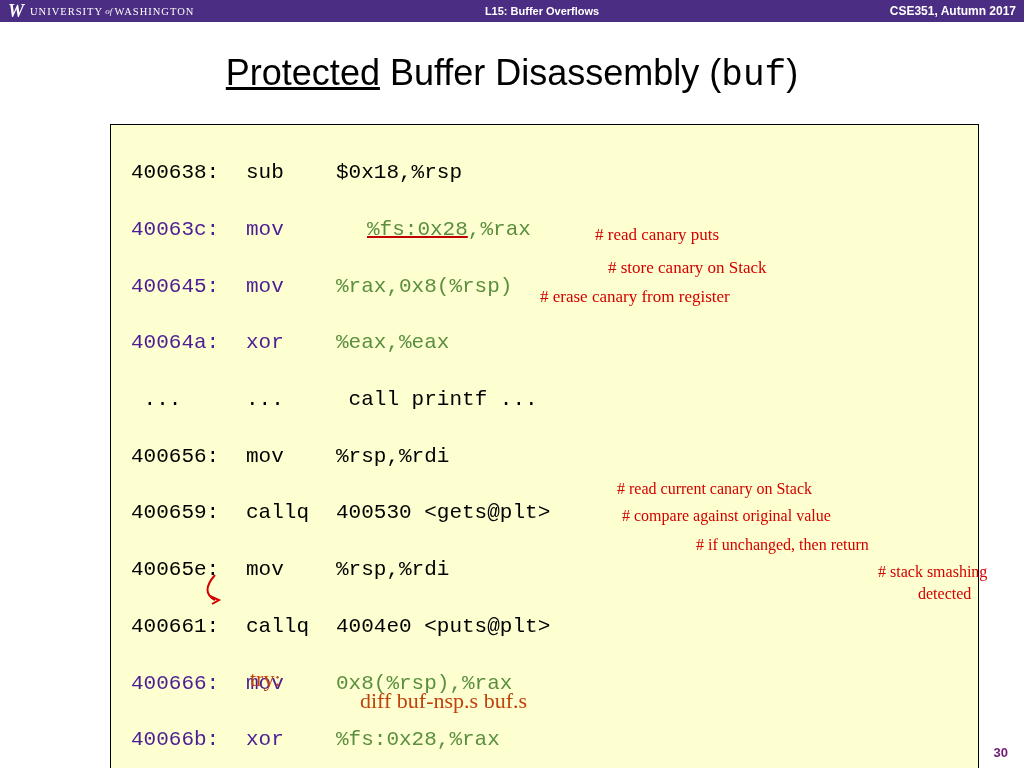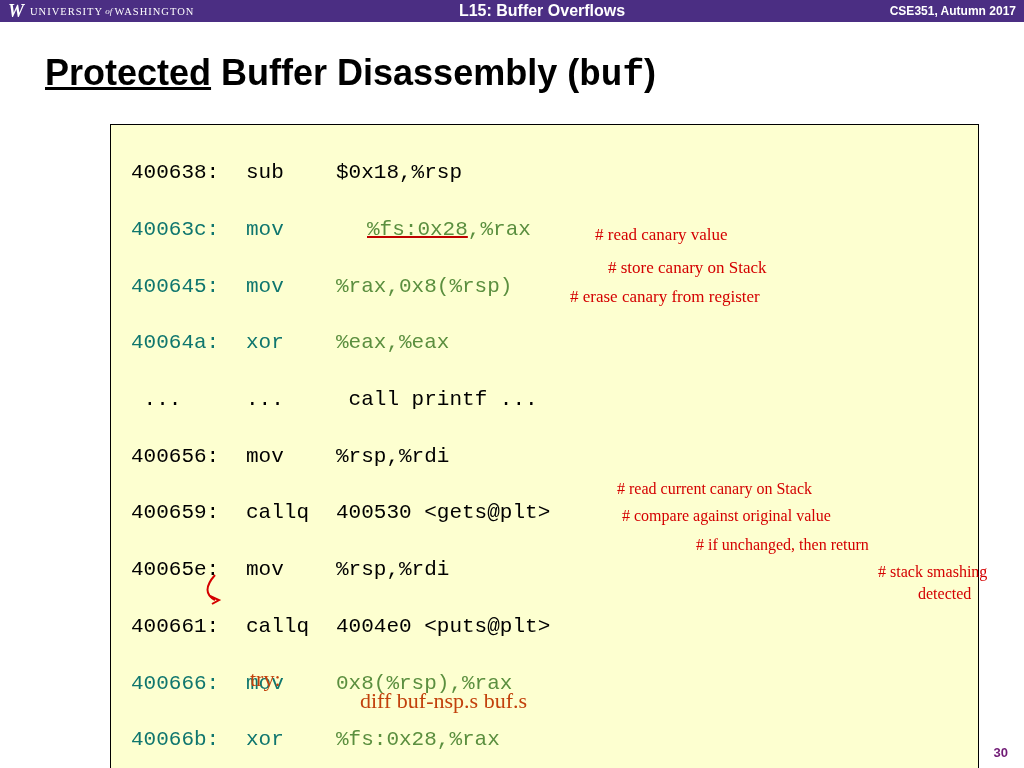--- a/index.html
+++ b/index.html
@@ -25,7 +25,7 @@
   .w-logo { font-size: 18px; font-weight: bold; font-style: italic; margin-right: 6px; }
   .univ-text { font-size: 10.5px; letter-spacing: 1px; }
   .univ-of { font-style: italic; font-size: 9px; }
-  .header-center { font-weight: bold; font-size: 16px; }
+  .header-center { font-weight: bold; font-size: 11px; }
   .header-right { font-weight: bold; font-size: 12px; }
   .content { padding: 30px 45px 0 45px; }
   .title {

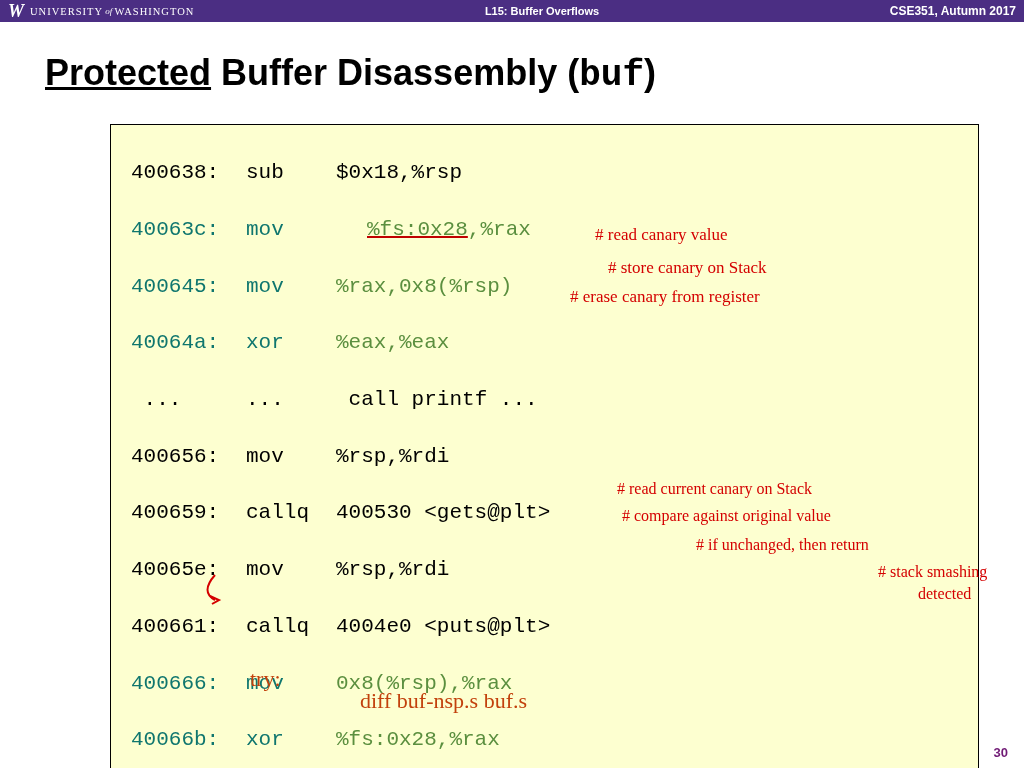--- a/index.html
+++ b/index.html
@@ -30,8 +30,9 @@
   .content { padding: 30px 45px 0 45px; }
   .title {
     font-size: 36px;
-    font-weight: bold;
+    font-weight: normal;
     margin-bottom: 28px;
+    text-align: center;
   }
   .title .underlined { text-decoration: underline; }
   .title .mono { font-family: 'Courier New', monospace; }

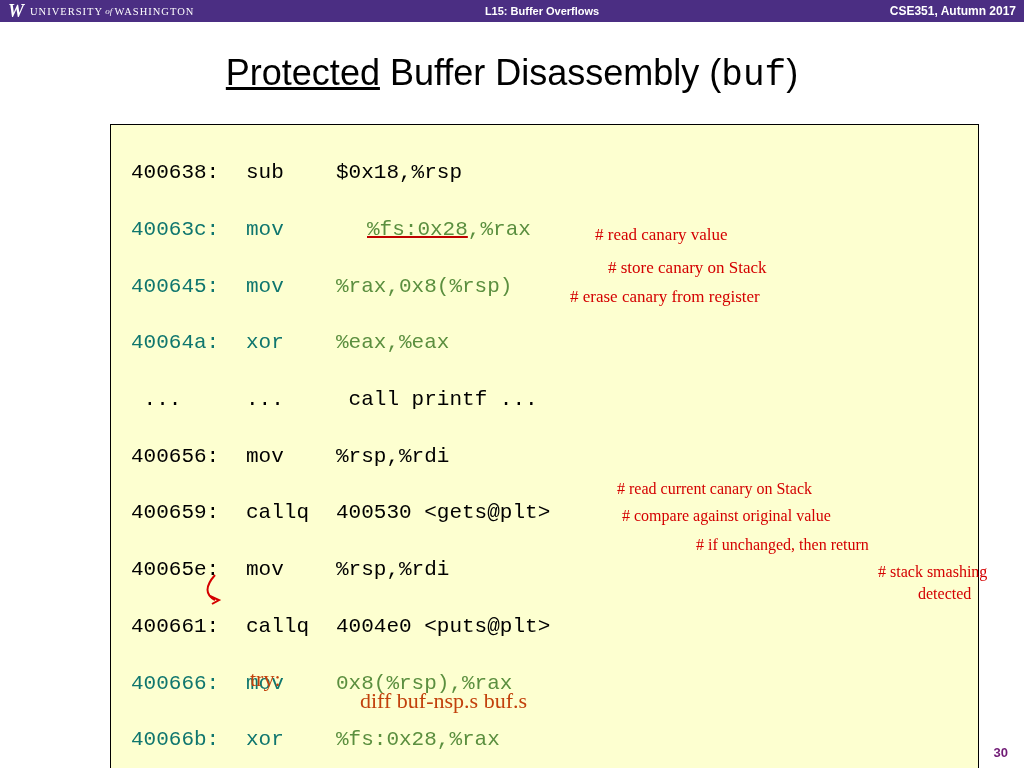--- a/index.html
+++ b/index.html
@@ -56,7 +56,7 @@
   .cline { display: block; position: relative; }
   .addr { display: inline-block; width: 115px; }
   .instr { display: inline-block; width: 90px; }
-  .red { color: #0f766e; }
+  .red { color: #4c1d95; }
   .green { color: #5b8f3f; }
   .ulgreen { text-decoration: underline; text-decoration-color: #c00000; text-decoration-thickness: 2px; margin-left: 31px; }
   .annot {

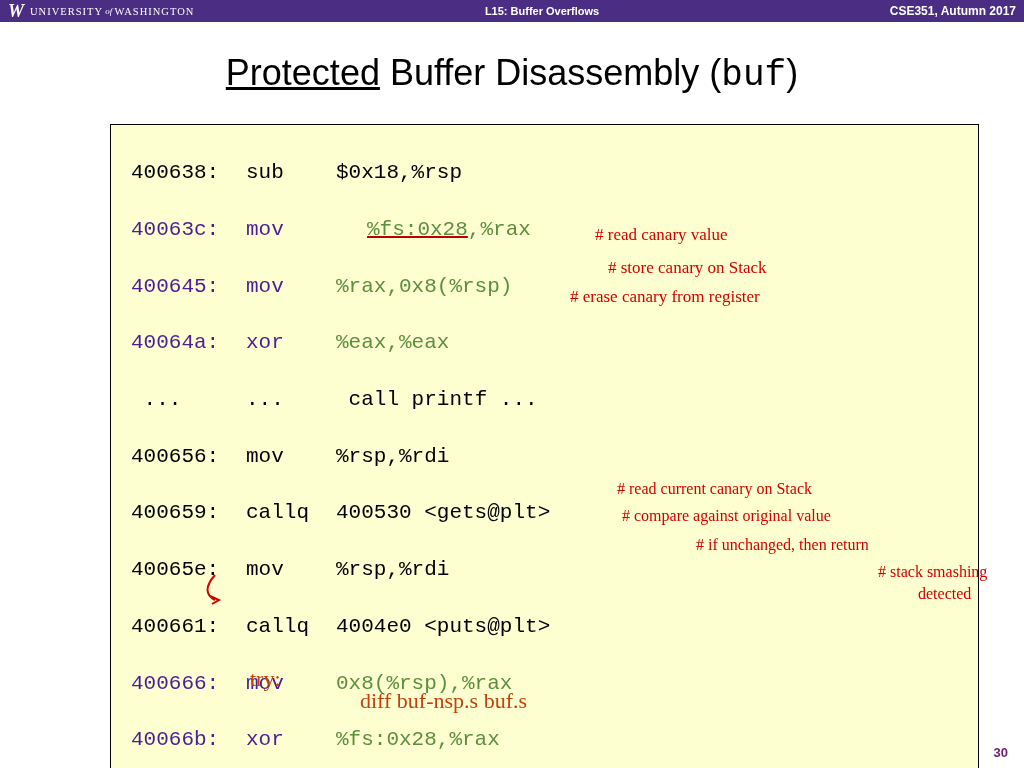--- a/index.html
+++ b/index.html
@@ -120,7 +120,7 @@
   </div>
 </div>
 
-<div class="annot" style="left:595px; top:225px;"># read canary value</div>
+<div class="annot" style="left:595px; top:225px;"># read canary puts</div>
 <div class="annot" style="left:608px; top:258px;"># store canary on Stack</div>
 <div class="annot" style="left:570px; top:287px;"># erase canary from register</div>
 <div class="annot" style="left:617px; top:480px; font-size:16px;"># read current canary on Stack</div>

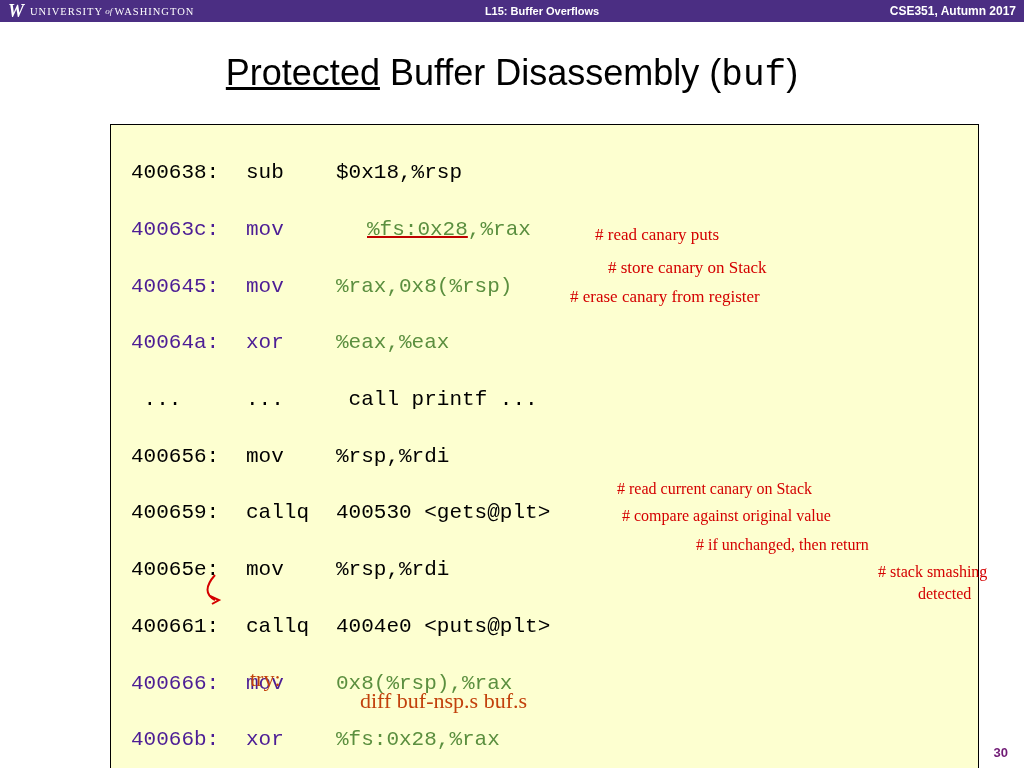--- a/index.html
+++ b/index.html
@@ -122,7 +122,7 @@
 
 <div class="annot" style="left:595px; top:225px;"># read canary puts</div>
 <div class="annot" style="left:608px; top:258px;"># store canary on Stack</div>
-<div class="annot" style="left:570px; top:287px;"># erase canary from register</div>
+<div class="annot" style="left:540px; top:287px;"># erase canary from register</div>
 <div class="annot" style="left:617px; top:480px; font-size:16px;"># read current canary on Stack</div>
 <div class="annot" style="left:622px; top:507px; font-size:16px;"># compare against original value</div>
 <div class="annot" style="left:696px; top:536px; font-size:16px;text-align:right;"># if unchanged, then return</div>

